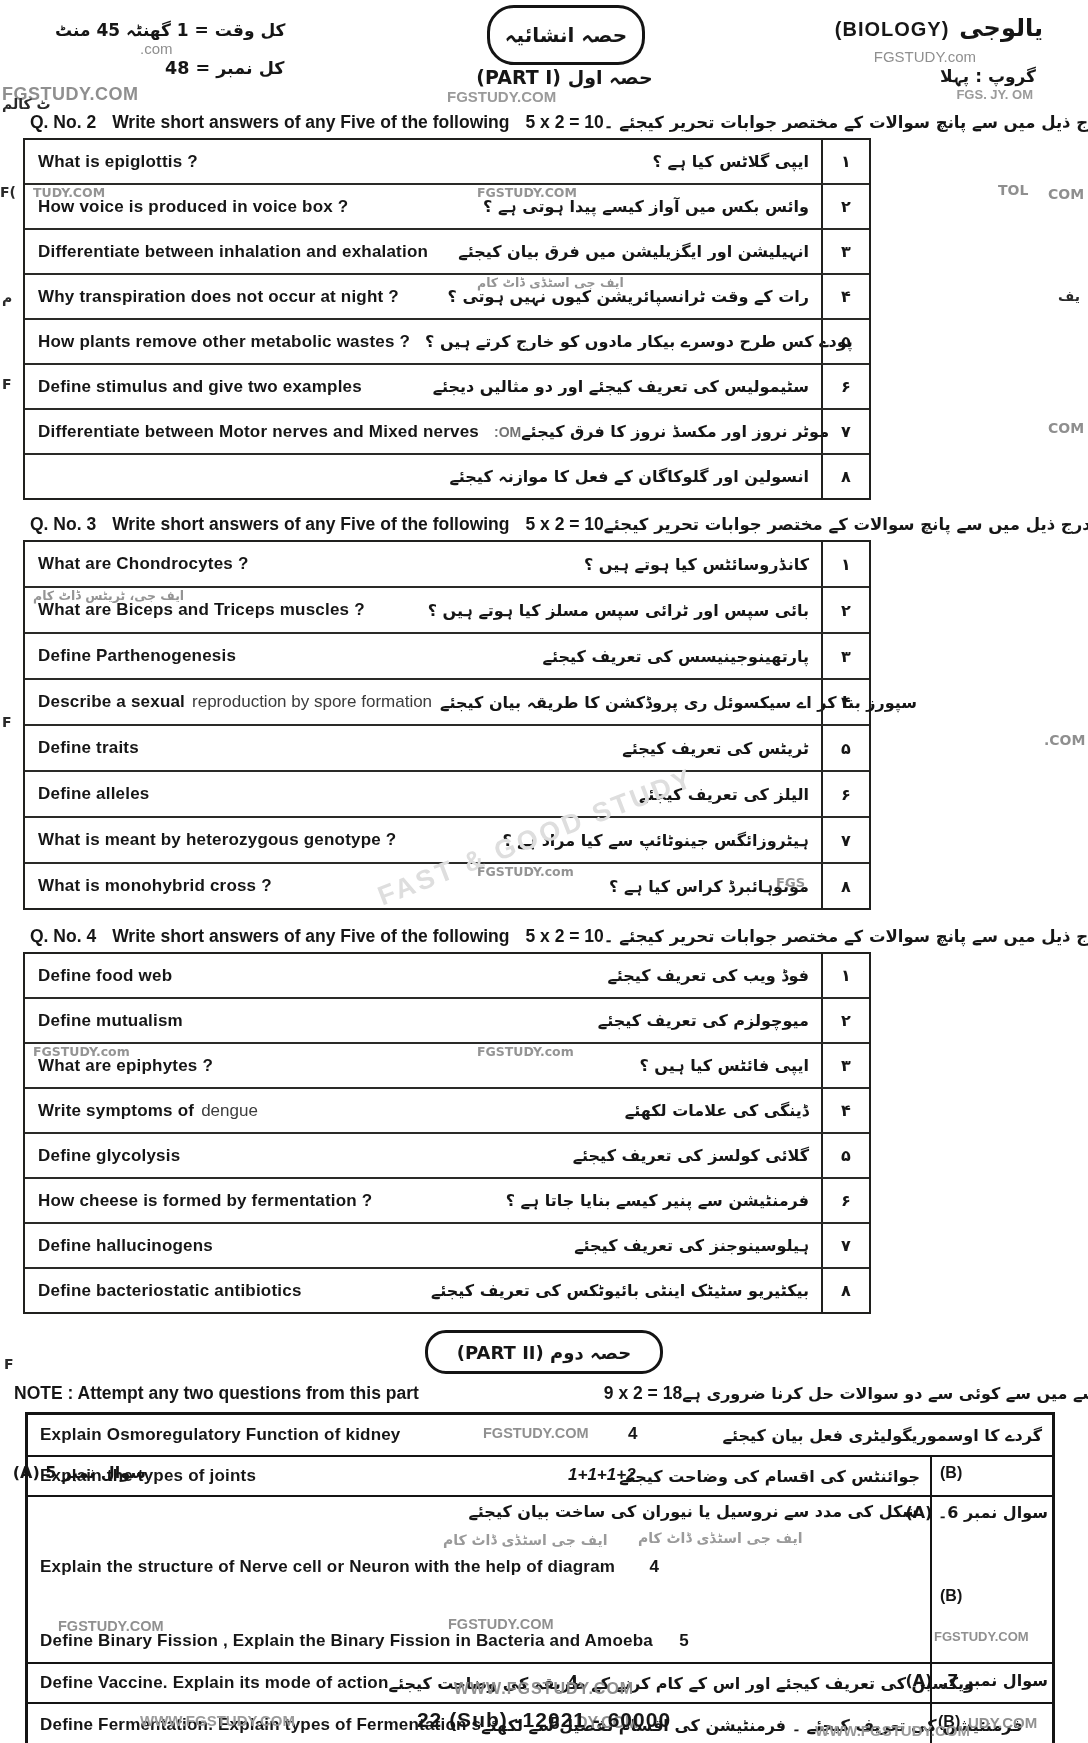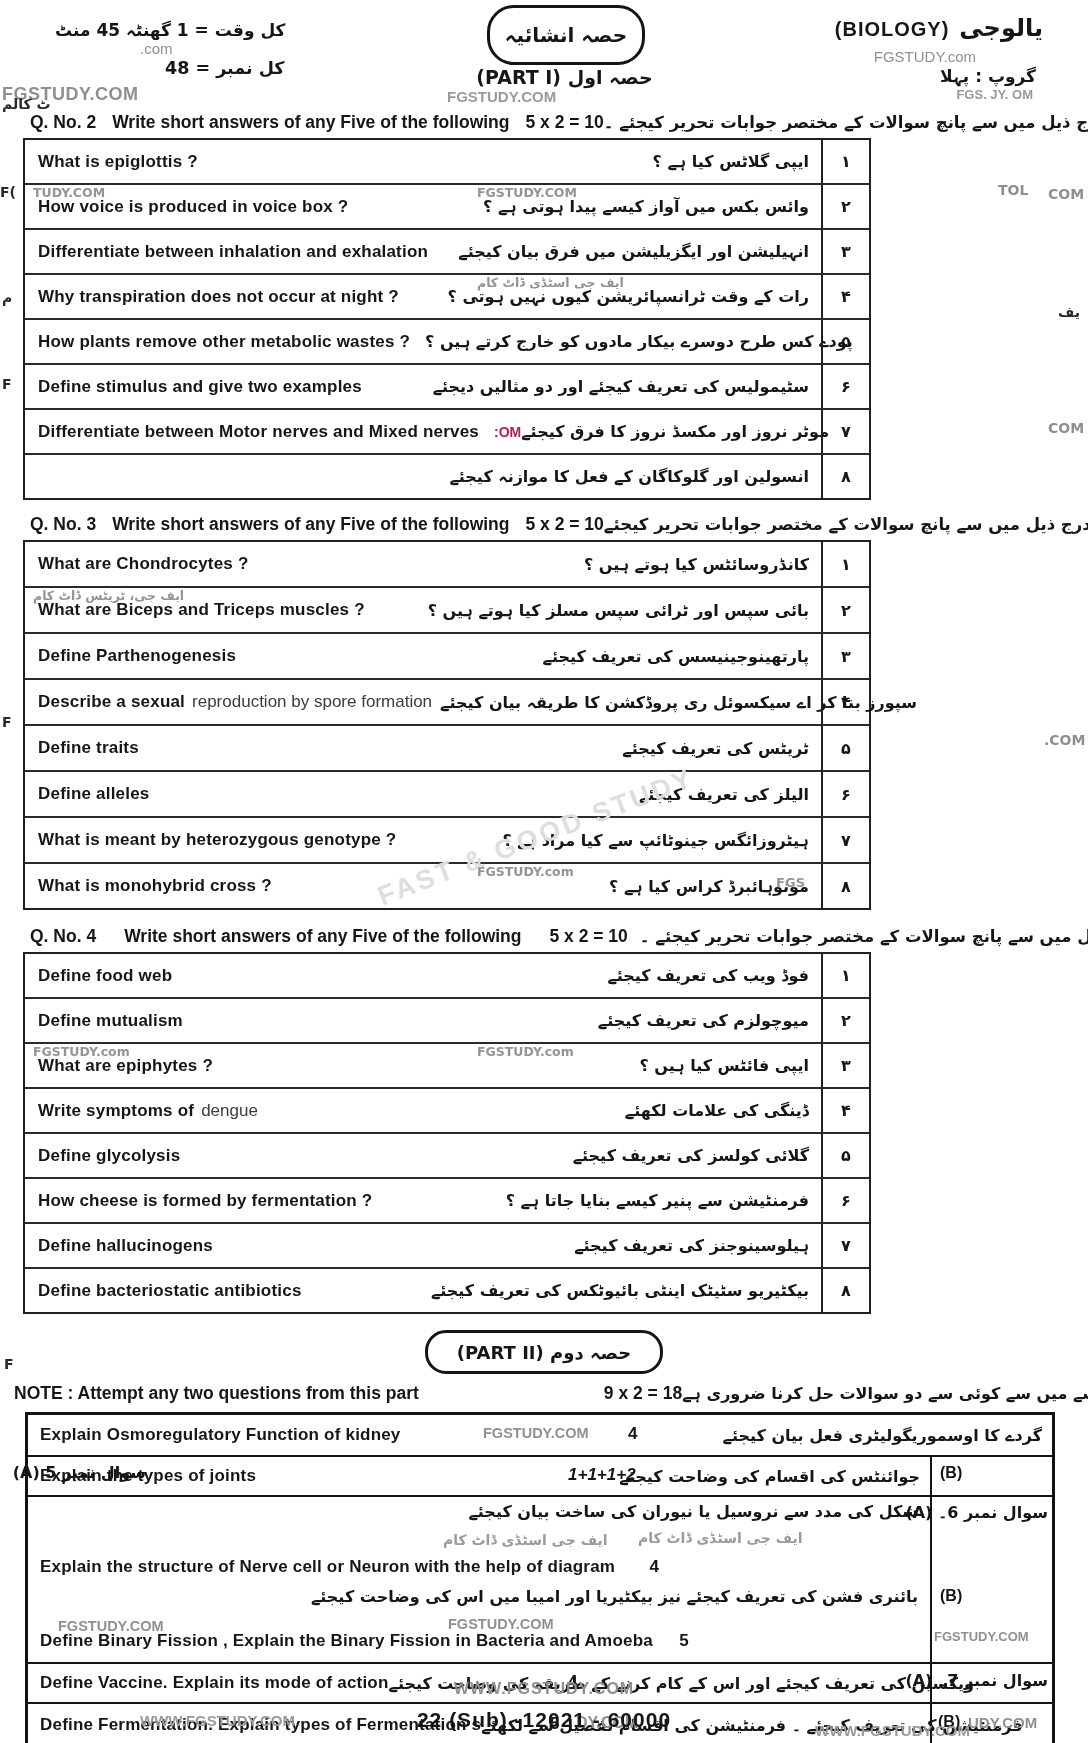--- a/index.html
+++ b/index.html
@@ -517,7 +517,7 @@
     <span class="frag grey" style="left: 998px; top: 182px;">TOL</span>
     <span class="frag grey" style="left: 1048px; top: 186px;">COM</span>
     <span class="frag" style="left: 2px; top: 290px;">م</span>
-    <span class="frag" style="left: 1058px; top: 304px;">یف</span>
+    <span class="frag" style="left: 1058px; top: 288px;">یف</span>
     <span class="frag" style="left: 2px; top: 376px;">F</span>
     <span class="frag grey" style="left: 1048px; top: 420px;">COM</span>
     <span class="frag" style="left: 2px; top: 714px;">F</span>

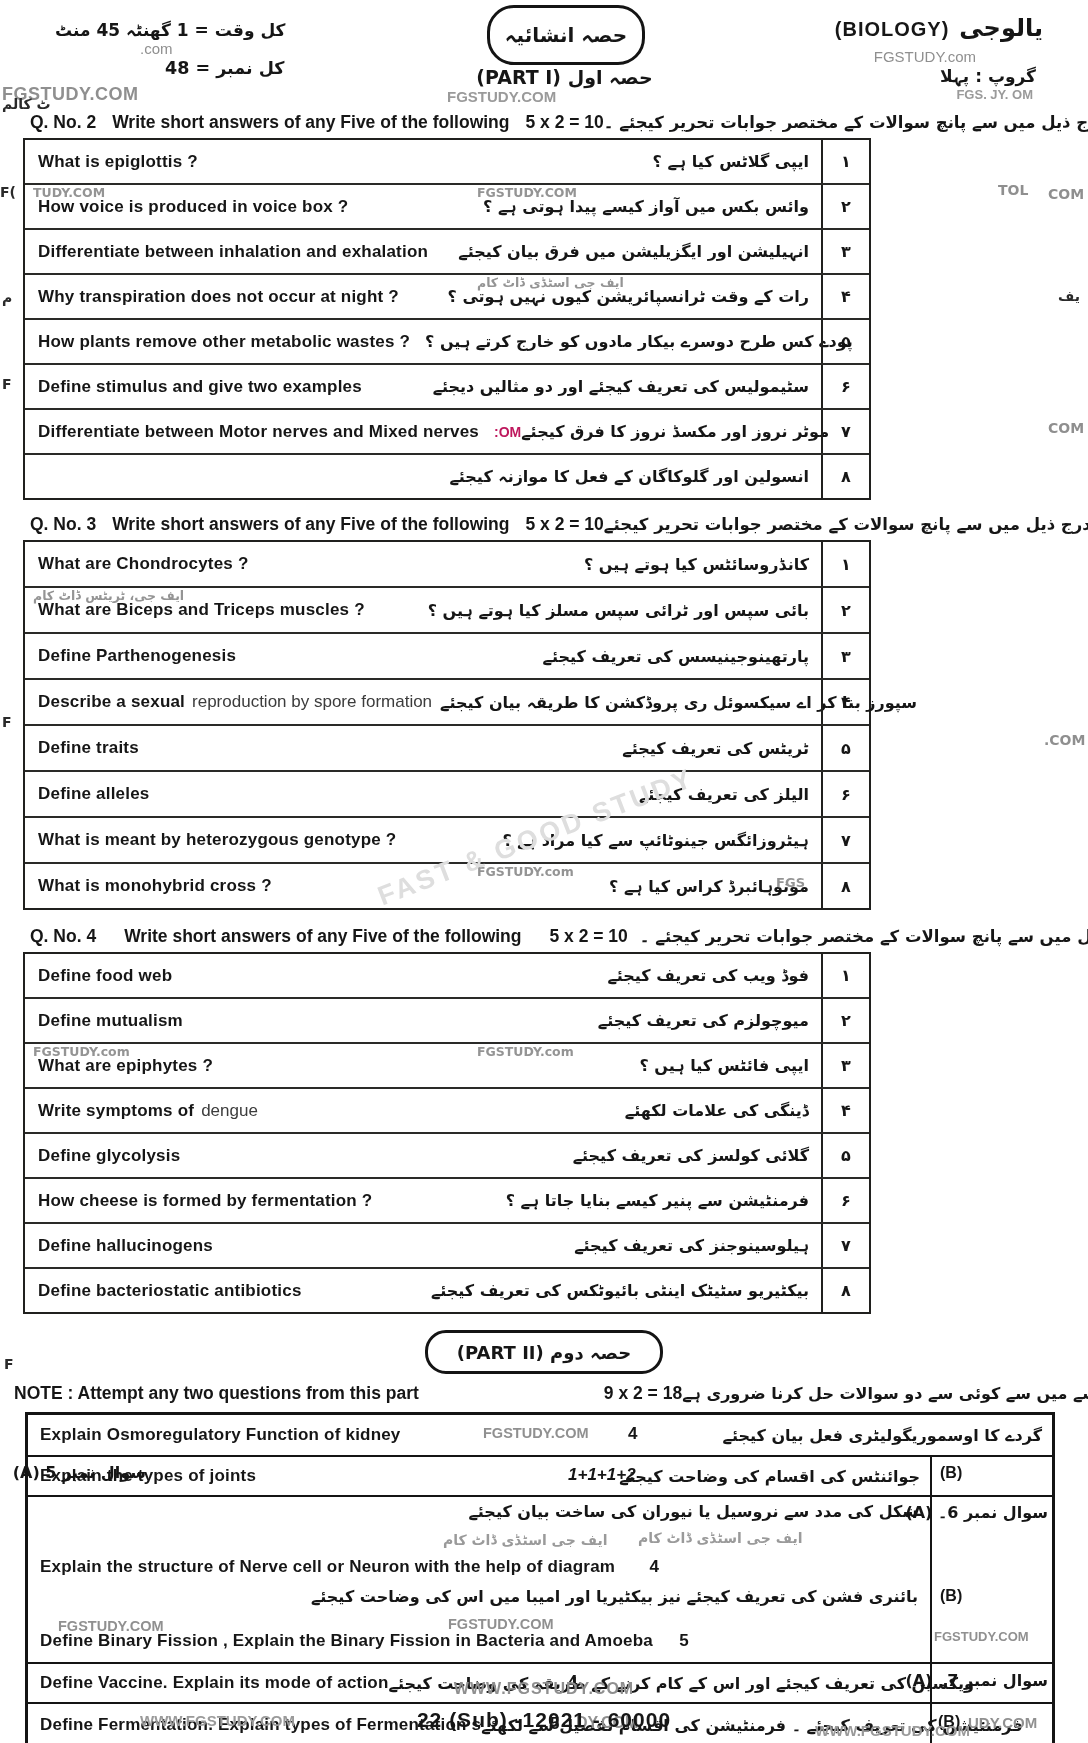--- a/index.html
+++ b/index.html
@@ -43,7 +43,7 @@
   .qmain{flex:1;display:flex;align-items:center;padding:0 12px 0 13px;min-width:0;}
   .qen{font-size:17px;font-weight:700;letter-spacing:.2px;white-space:nowrap;}
   .qen2{font-size:17px;font-weight:400;color:#3c3c3c;margin-left:7px;white-space:nowrap;}
-  .qenwm{margin-left:8px;color:#be185d;font-weight:700;font-size:14px;}
+  .qenwm{margin-left:8px;color:#737373;font-weight:700;font-size:14px;}
   .qur{margin-left:auto;font-size:16px;font-weight:700;direction:rtl;white-space:nowrap;}
   .qnum{width:46px;border-left:2.2px solid #20201e;display:flex;align-items:center;justify-content:center;
         font-size:16px;font-weight:700;}

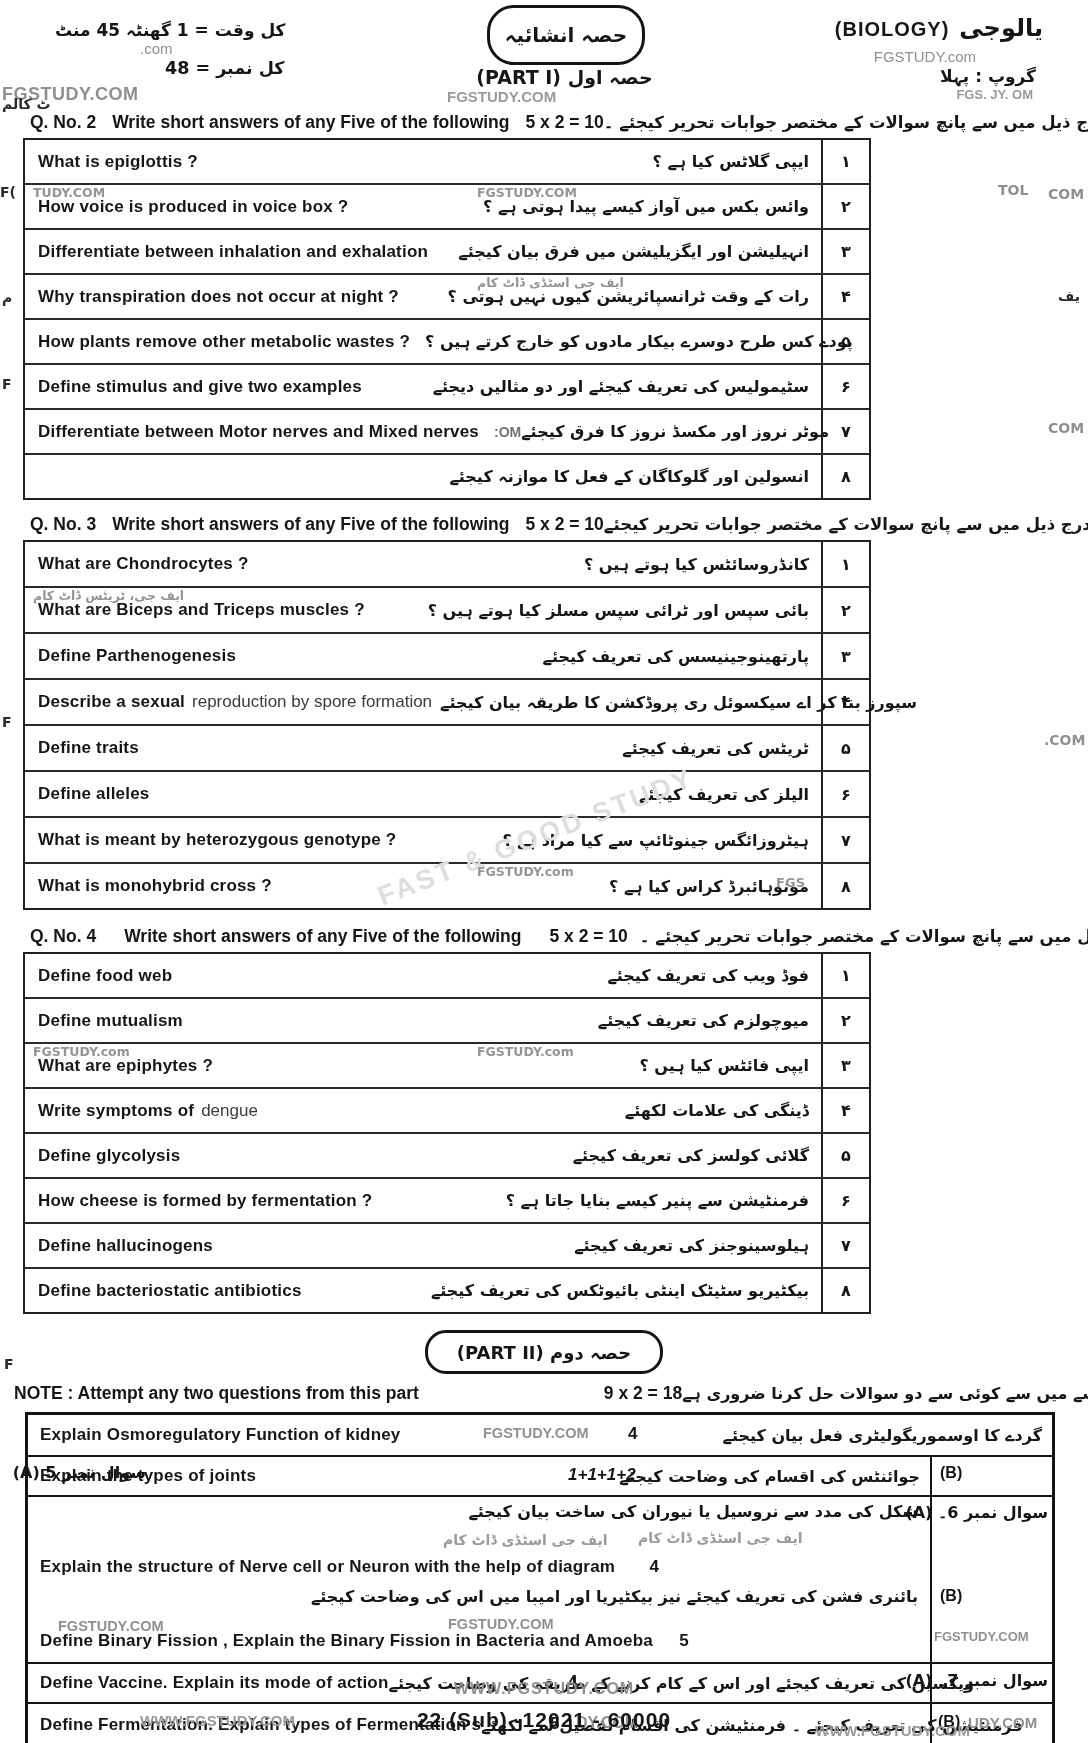--- a/index.html
+++ b/index.html
@@ -33,7 +33,7 @@
   .qhdr .qur{margin-left:auto;font-size:16.5px;font-weight:700;direction:rtl;white-space:nowrap;}
   #q2-hdr{margin-top:2px;}
   #q3-hdr{margin-top:14px;}
-  #q4-hdr{margin-top:16px;gap:12px;}
+  #q4-hdr{margin-top:16px;}
 
   
   .qtable{margin-left:23px;width:848px;border:2.5px solid #20201e;box-sizing:border-box;}

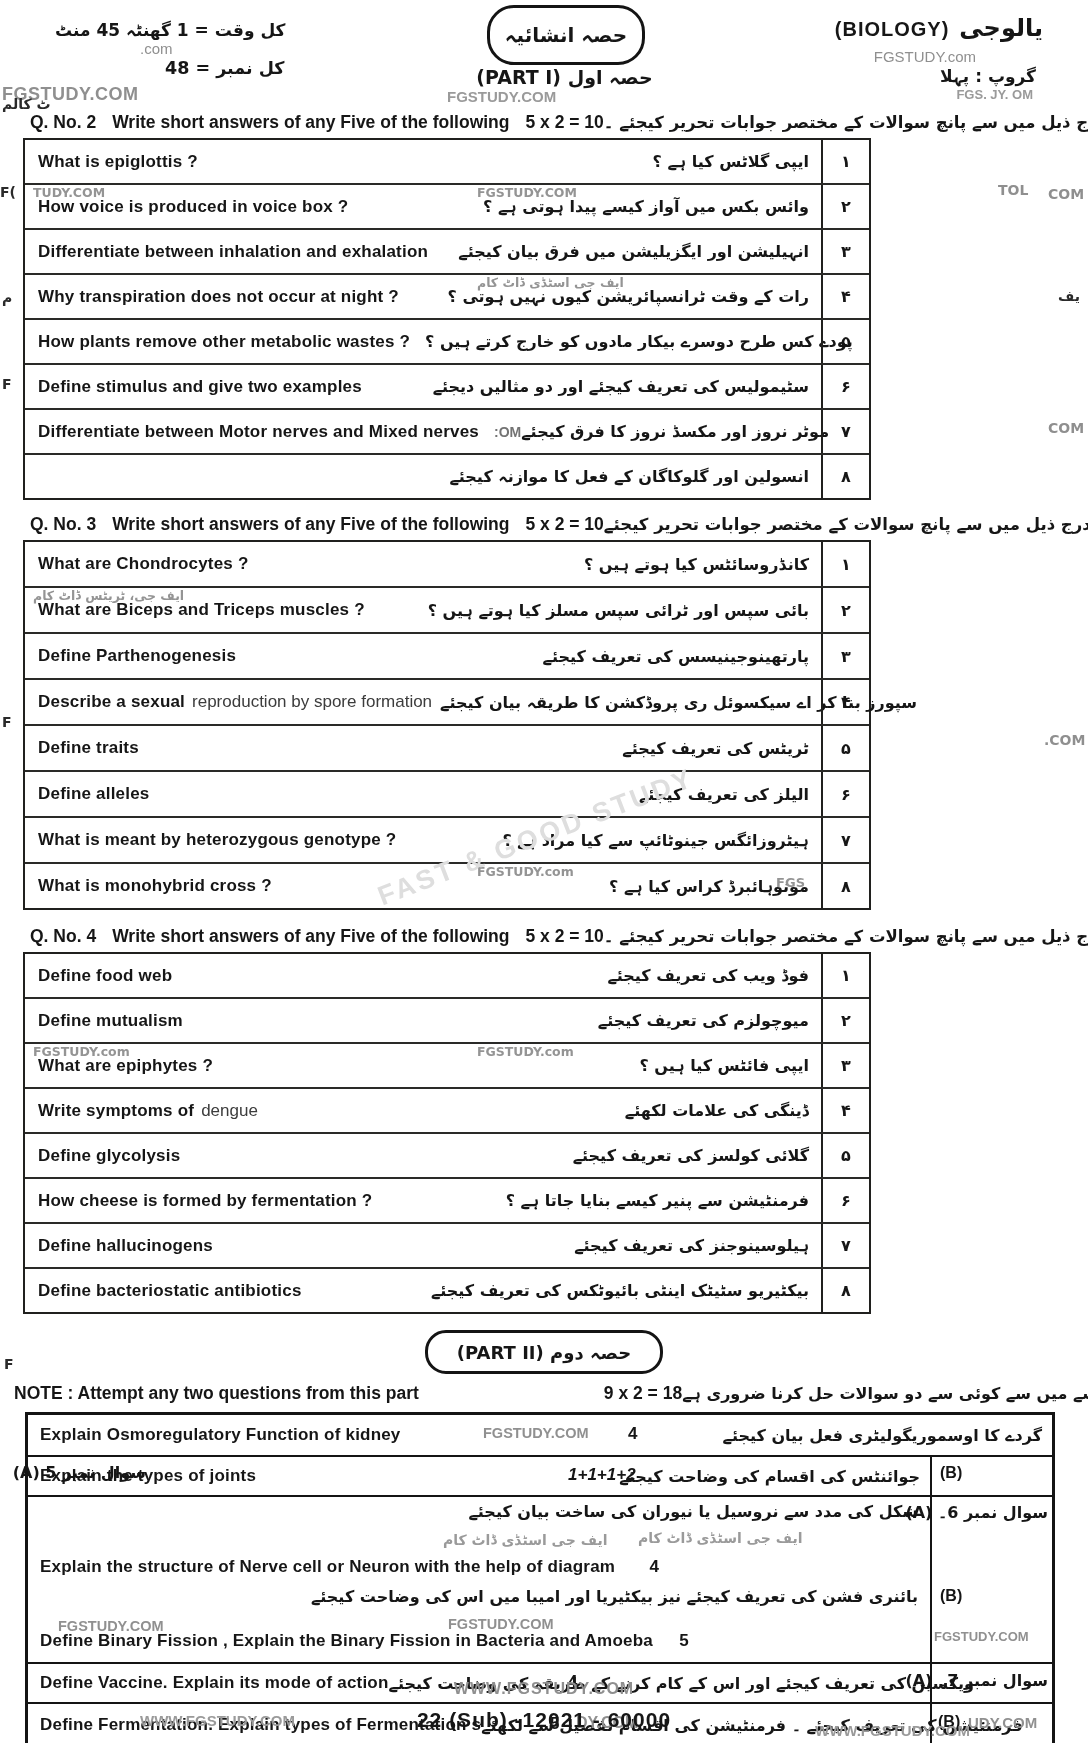--- a/index.html
+++ b/index.html
@@ -465,7 +465,6 @@
           <span class="qen">Explain the structure of Nerve cell or Neuron with the help of diagram</span>
           <span class="p2marks" style="margin-left:30px;">4</span>
         </span>
-        <span class="abs p2ur ur" style="right:12px;top:90px;">بائنری فشن کی تعریف کیجئے نیز بیکٹیریا اور امیبا میں اس کی وضاحت کیجئے</span>
         <span class="abs wm-grey" style="left:30px;top:121px;">FGSTUDY.COM</span>
         <span class="abs wm-grey" style="left:420px;top:119px;">FGSTUDY.COM</span>
         <span class="abs" style="left:12px;top:134px;">

